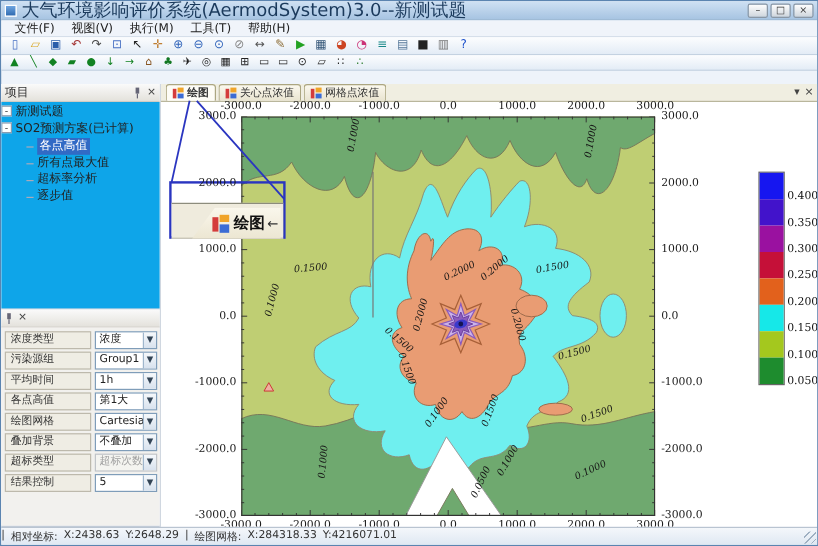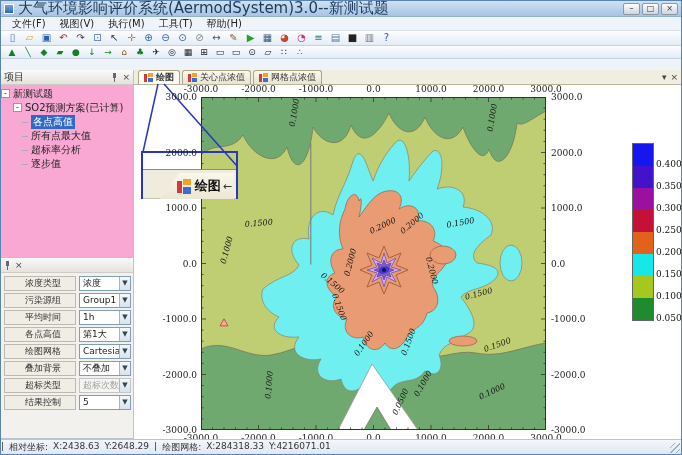--- a/index.html
+++ b/index.html
@@ -29,7 +29,7 @@
   .pin:before{content:"";position:absolute;left:2px;top:0;width:3px;height:5px;background:#667;}
   .pin:after{content:"";position:absolute;left:3px;top:5px;width:1px;height:4px;background:#667;}
   .xbtn{font-size:9px;color:#444;line-height:9px;}
-  .proj-body{height:172px;background:#f9a8d4;overflow:hidden;padding-top:2px;}
+  .proj-body{height:172px;background:#0ea5e9;overflow:hidden;padding-top:2px;}
   .tree-row{font-size:10px;color:#222;white-space:nowrap;height:14px;line-height:14px;}
   .tree-row .exp{display:inline-block;width:9px;height:9px;border:1px solid #8a9bb0;background:#fff;font-size:8px;line-height:7px;text-align:center;color:#333;margin:0 3px 0 0;vertical-align:1px;}
   .tree-leaf{padding-left:30px;position:relative;}

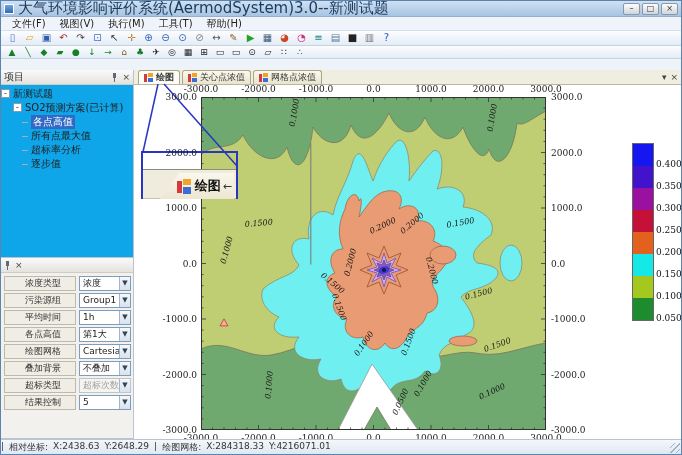--- a/index.html
+++ b/index.html
@@ -153,7 +153,7 @@
         </div>
         <div class="proj-body" id="tree">
             <div class="tree-row"><span class="exp">-</span><span>新测试题</span></div>
-            <div class="tree-row" style="padding-left: 12px;"><span class="exp">-</span><span>SO2预测方案(已计算)</span></div>
+            <div class="tree-row" style=""><span class="exp">-</span><span>SO2预测方案(已计算)</span></div>
             <div class="tree-row tree-leaf"><span class="sel">各点高值</span></div>
             <div class="tree-row tree-leaf"><span>所有点最大值</span></div>
             <div class="tree-row tree-leaf"><span>超标率分析</span></div>

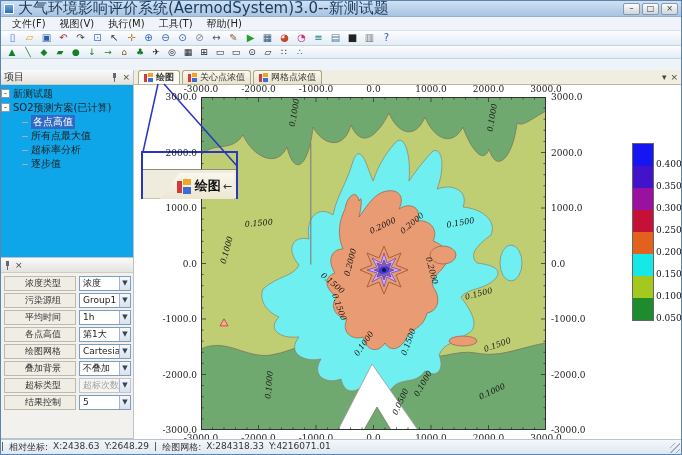--- a/index.html
+++ b/index.html
@@ -37,7 +37,7 @@
   .sel{background:#316ac5;color:#fff;display:inline-block;padding:0 2px;}
   .res-body{padding:3px 2px 0 3px;background:#f2f1ee;height:165px;}
   .res-row{display:flex;margin-bottom:2px;height:15px;}
-  .res-lbl{width:72px;flex:none;border:1px solid #bdb9ac;background:#efede4;font-size:9px;line-height:13px;padding-left:20px;color:#333;margin-right:3px;}
+  .res-lbl{width:72px;flex:none;border:1px solid #bdb9ac;background:#efede4;font-size:9px;line-height:13px;padding-left:4px;color:#333;margin-right:3px;}
   .res-val{flex:1;border:1px solid #7f9db9;background:#fff;font-size:9px;line-height:13px;padding-left:3px;color:#222;position:relative;white-space:nowrap;overflow:hidden;}
   .res-val .dd{position:absolute;right:0;top:0;bottom:0;width:11px;background:linear-gradient(#f5f8fb,#d8e2ee);border-left:1px solid #9fb6cc;font-size:7px;line-height:13px;text-align:center;color:#345;}
   .res-row.disabled .res-val{color:#a0a0a0;background:#f4f4f0;border-color:#c0c4c8;}

